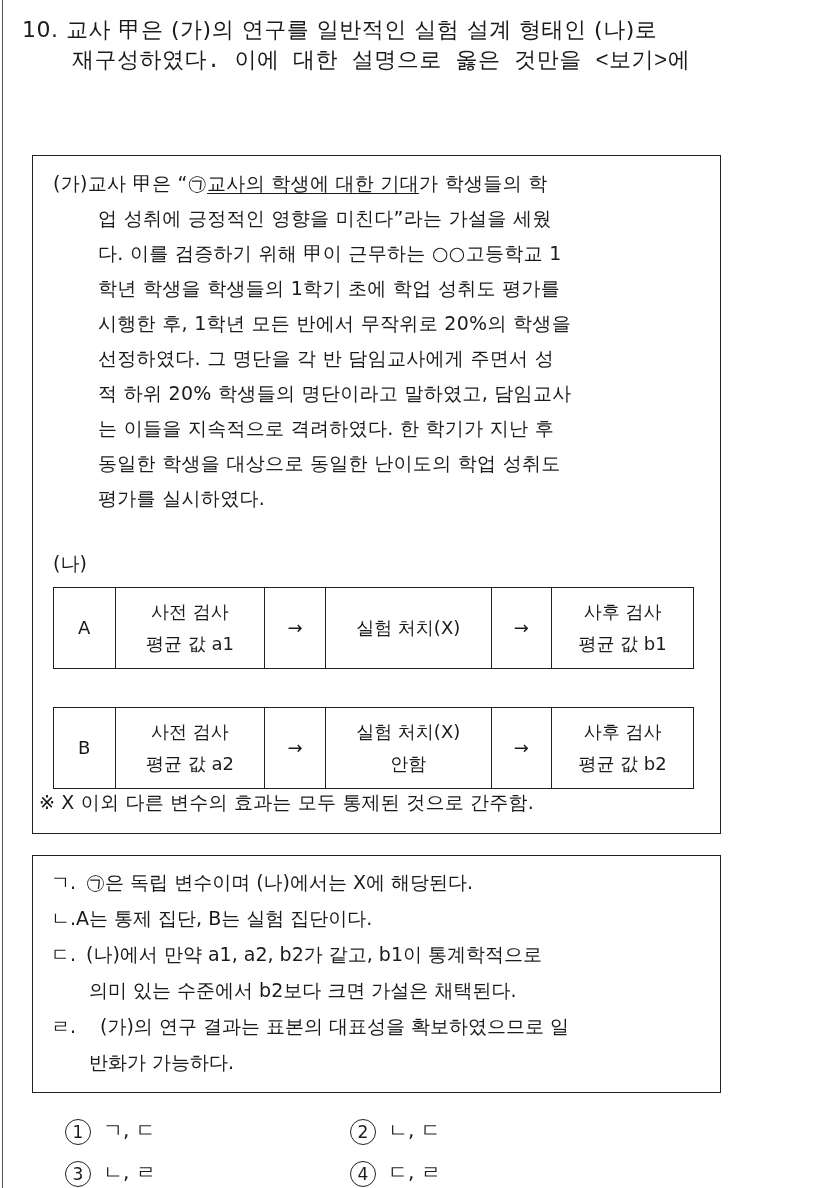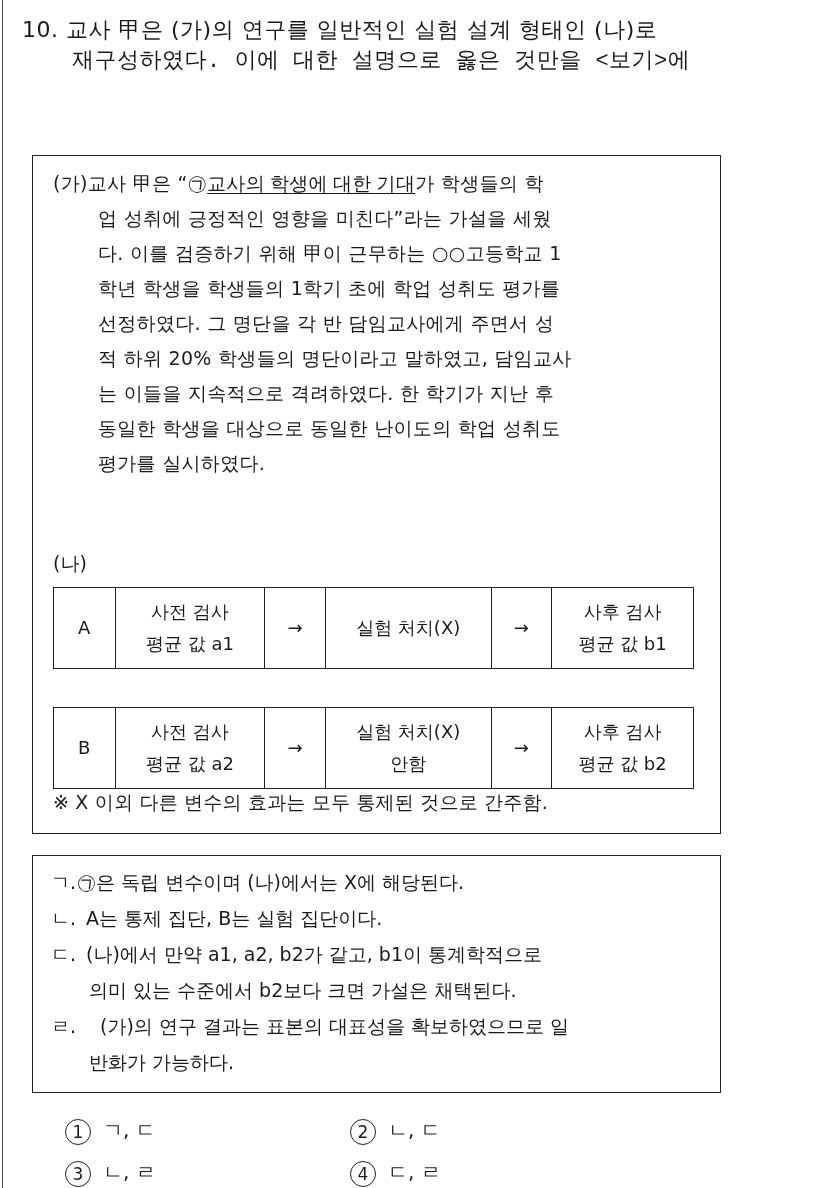--- a/index.html
+++ b/index.html
@@ -57,7 +57,7 @@
     .passage-text .pline.cont { padding-left: 45px; }
     .passage-text .pline.last { justify-content: flex-start; }
     .passage-text .pline.head { justify-content: flex-start; }
-    .ul { text-decoration: underline; text-underline-offset: 3px; font-family: Liberation Serif, serif; }
+    .ul { text-decoration: underline; text-underline-offset: 3px; }
 
     .na-label {
       position: absolute;

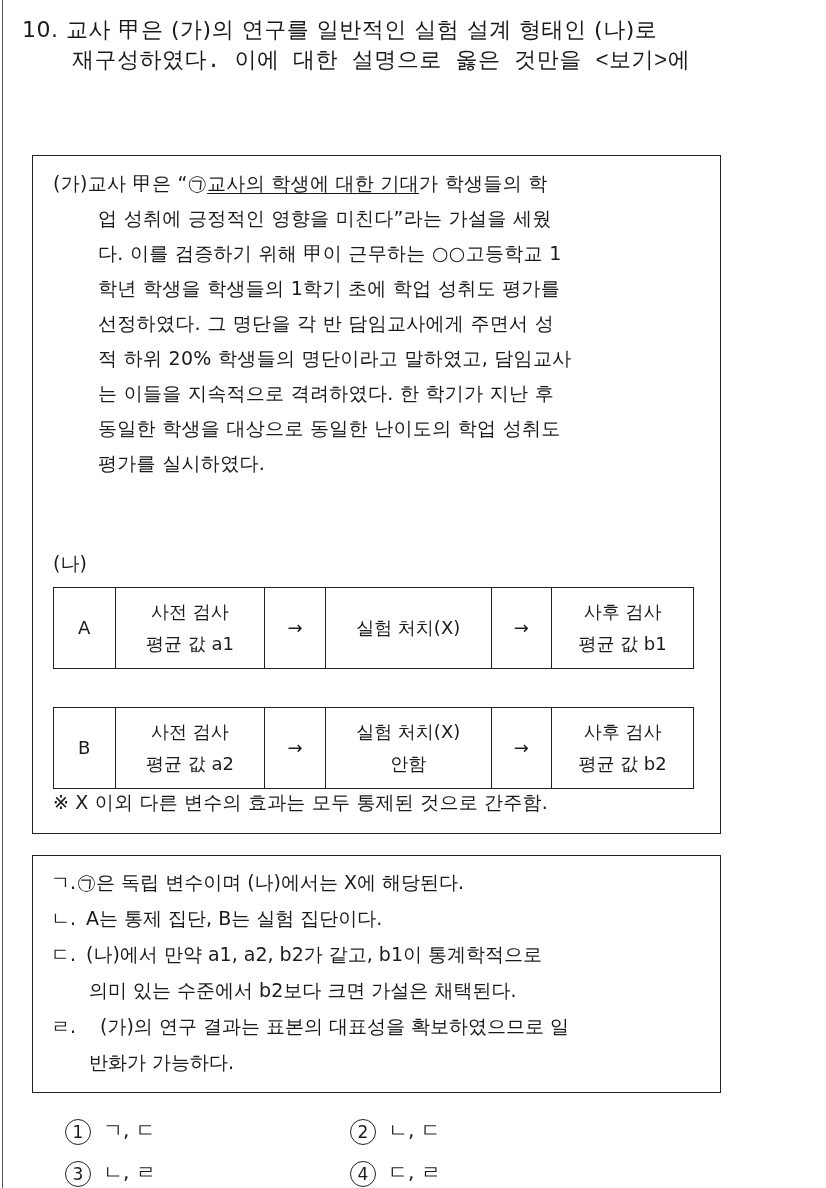--- a/index.html
+++ b/index.html
@@ -162,6 +162,7 @@
     <div class="pline cont">업 성취에 긍정적인 영향을 미친다”라는 가설을 세웠</div>
     <div class="pline cont">다. 이를 검증하기 위해 甲이 근무하는 ○○고등학교 1</div>
     <div class="pline cont">학년 학생을 학생들의 1학기 초에 학업 성취도 평가를</div>
+    <div class="pline cont">시행한 후, 1학년 모든 반에서 무작위로 20%의 학생을</div>
     <div class="pline cont">선정하였다. 그 명단을 각 반 담임교사에게 주면서 성</div>
     <div class="pline cont">적 하위 20% 학생들의 명단이라고 말하였고, 담임교사</div>
     <div class="pline cont">는 이들을 지속적으로 격려하였다. 한 학기가 지난 후</div>

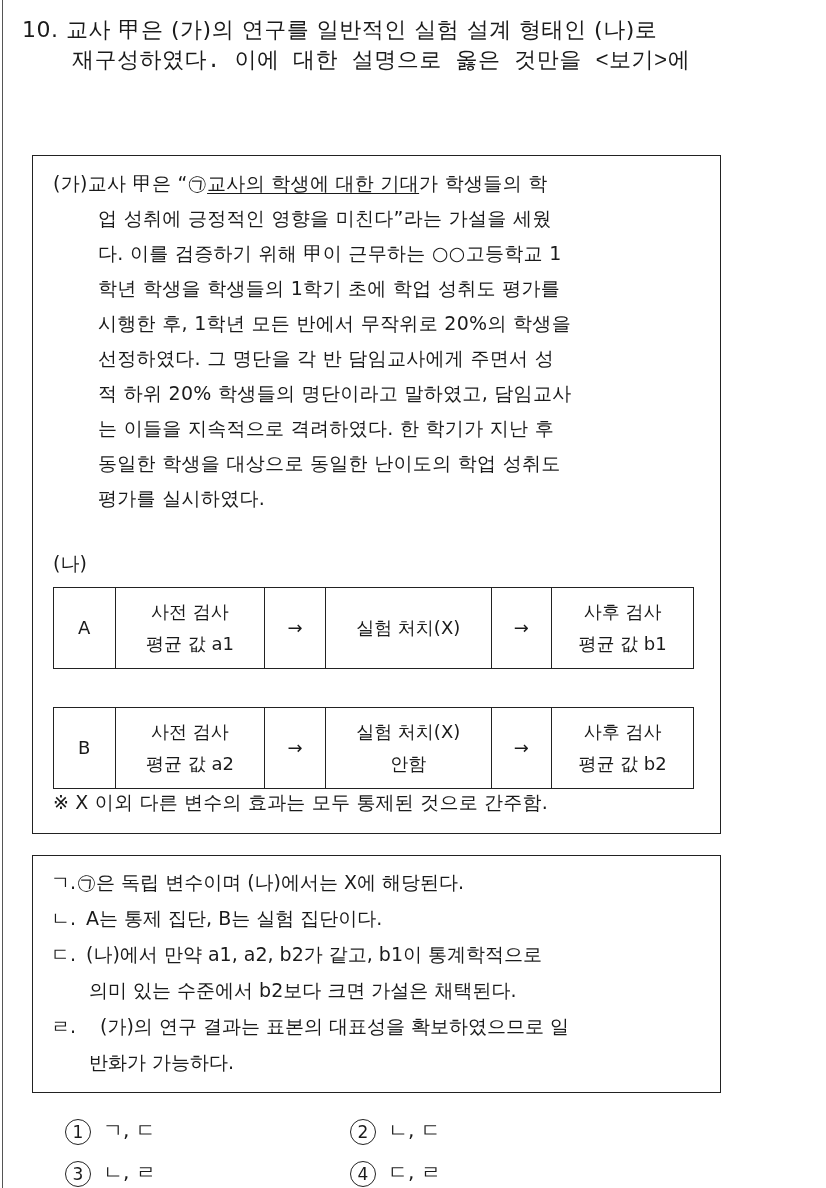--- a/index.html
+++ b/index.html
@@ -85,7 +85,7 @@
     .flow-b { top: 551px; }
     .note {
       position: absolute;
-      left: 20px;
+      left: 6px;
       top: 634px;
       font-size: 19px;
       white-space: nowrap;

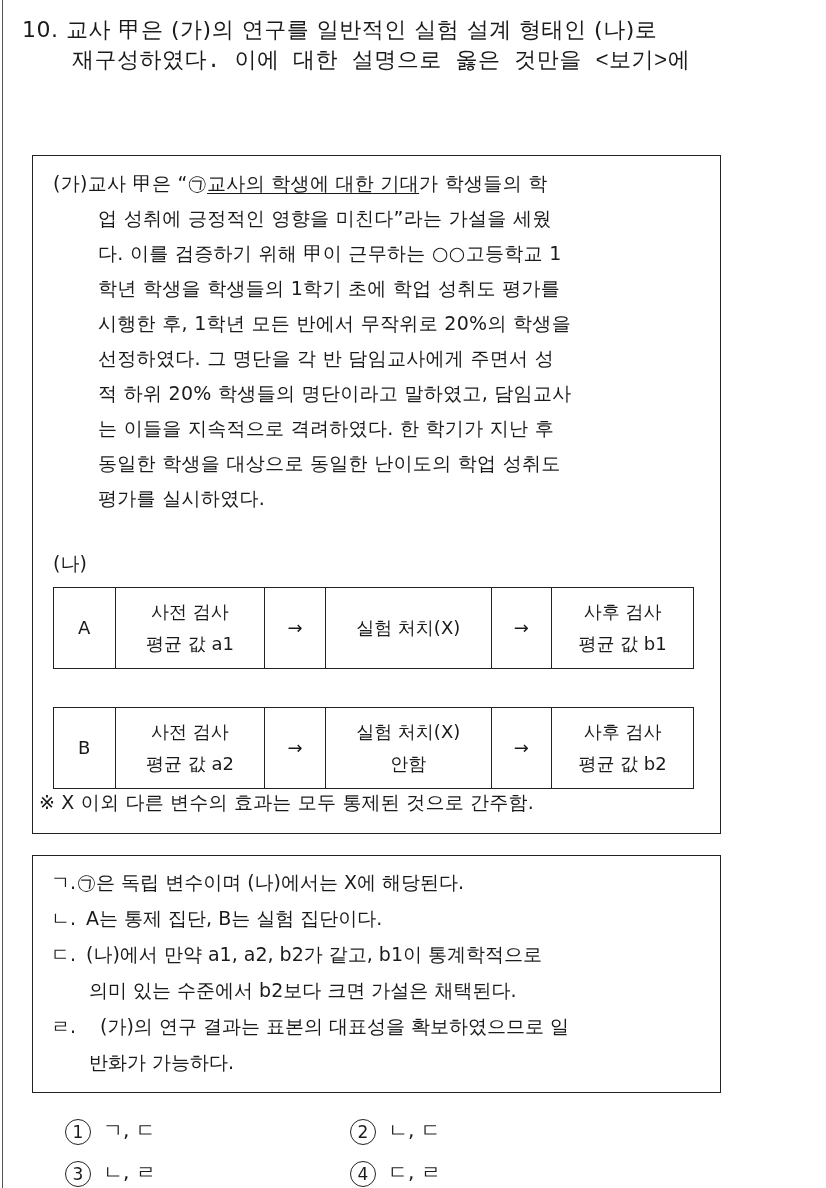--- a/index.html
+++ b/index.html
@@ -223,7 +223,7 @@
     <div class="bogi-item">
       <div class="row single">
         <span>ㄱ.</span>
-        <span style="margin-left:1px">㉠은 독립 변수이며 (나)에서는 X에 해당된다.</span>
+        <span style="margin-left:10px">㉠은 독립 변수이며 (나)에서는 X에 해당된다.</span>
       </div>
     </div>
     <div class="bogi-item">

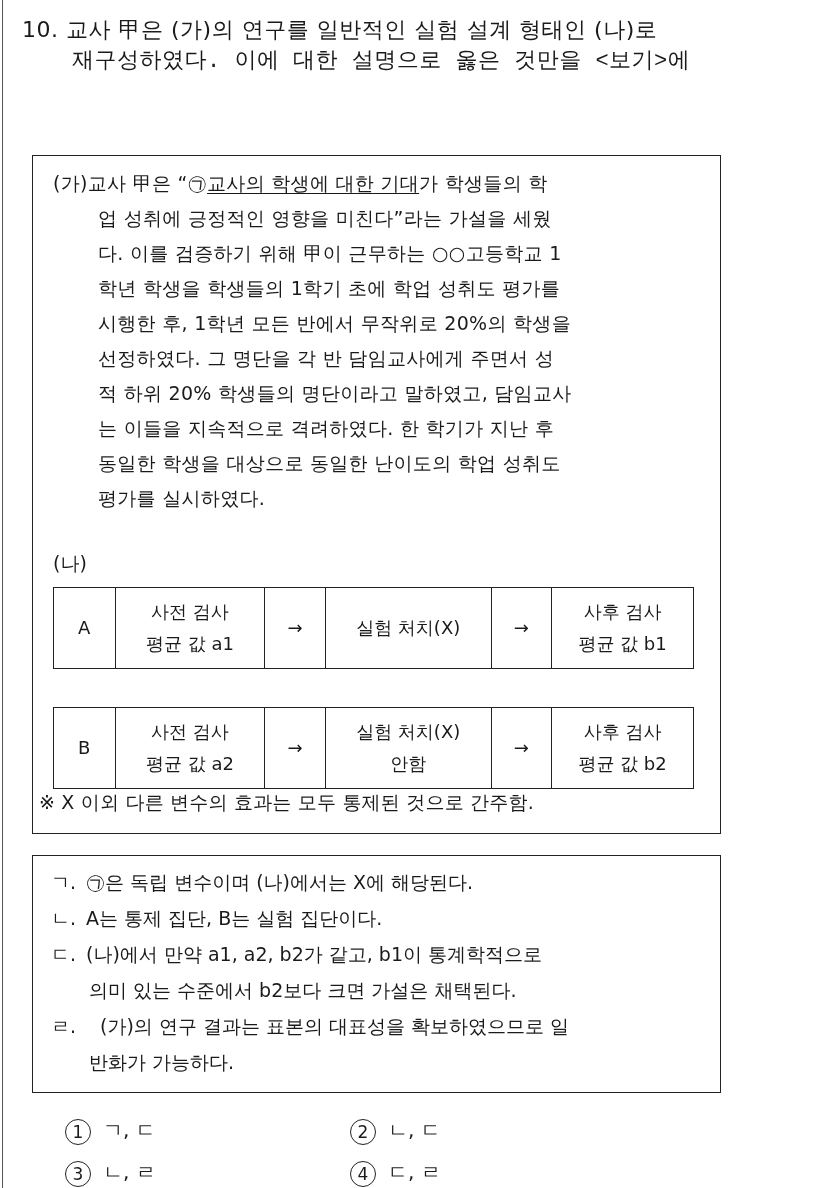--- a/index.html
+++ b/index.html
@@ -229,7 +229,7 @@
     <div class="bogi-item">
       <div class="row single">
         <span>ㄴ.</span>
-        <span style="margin-left:10px">A는 통제 집단, B는 실험 집단이다.</span>
+        <span style="">A는 통제 집단, B는 실험 집단이다.</span>
       </div>
     </div>
     <div class="bogi-item">

